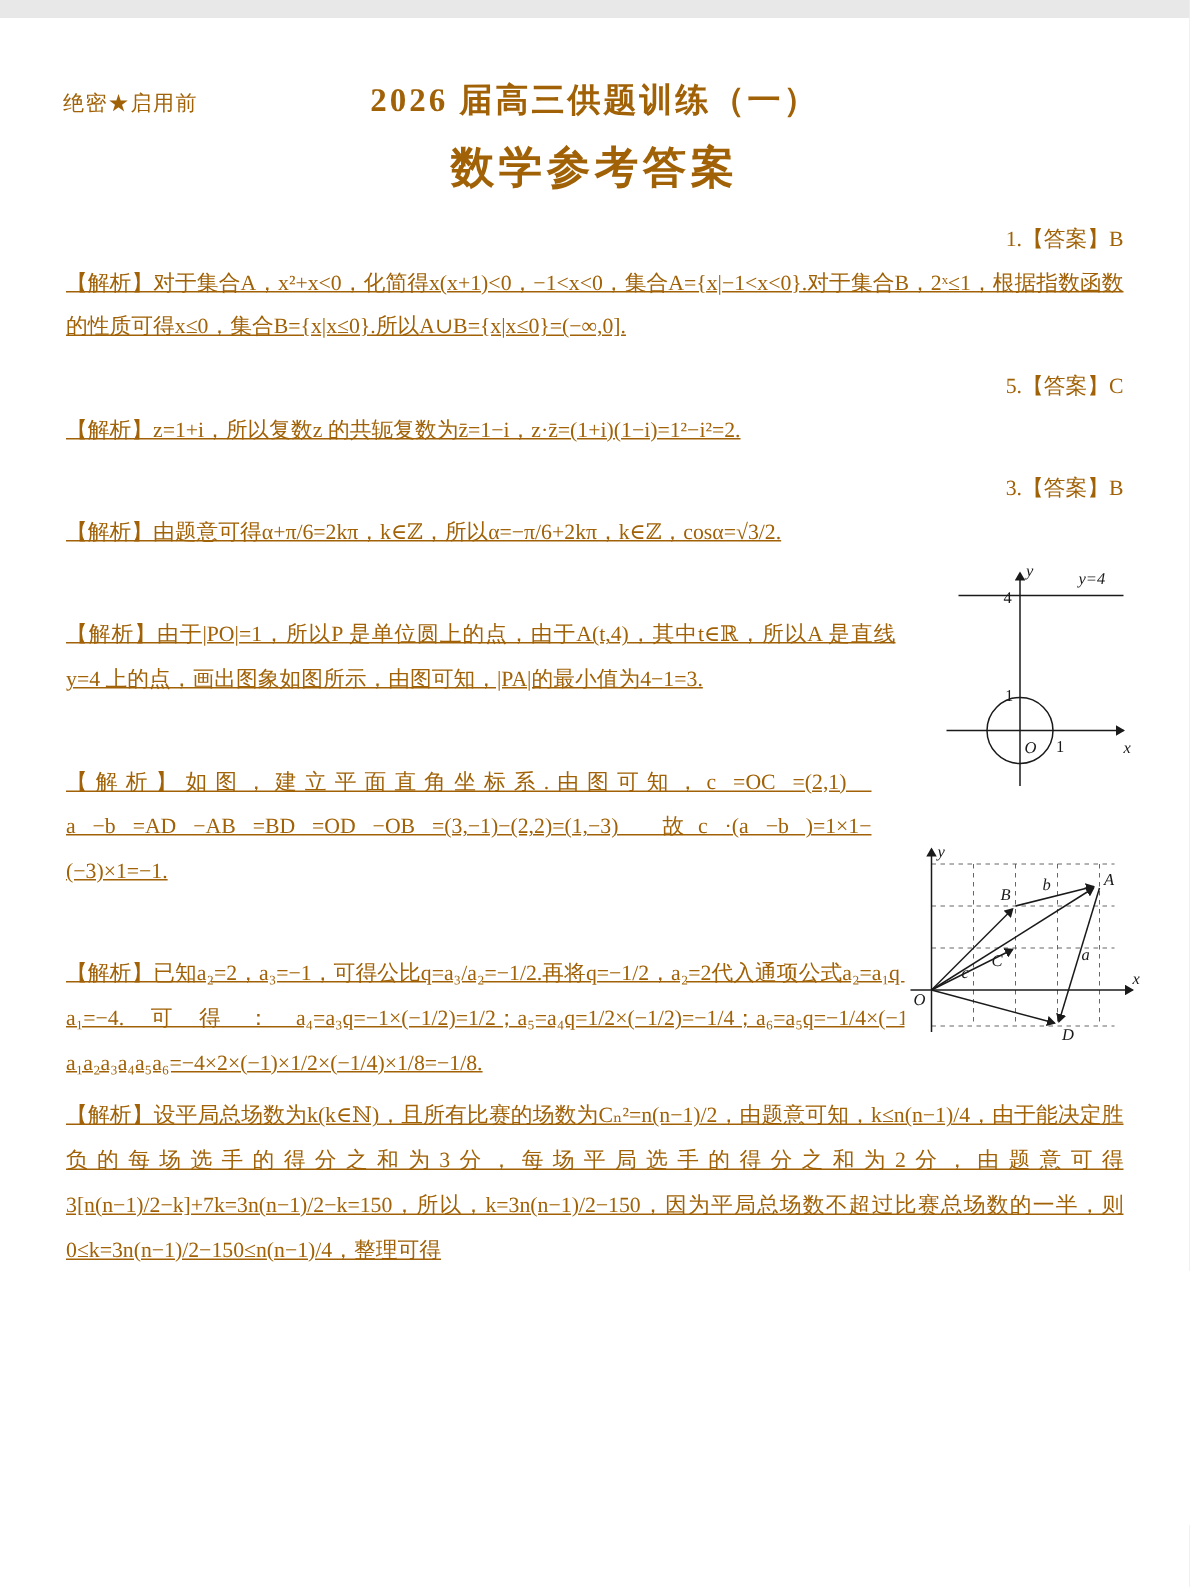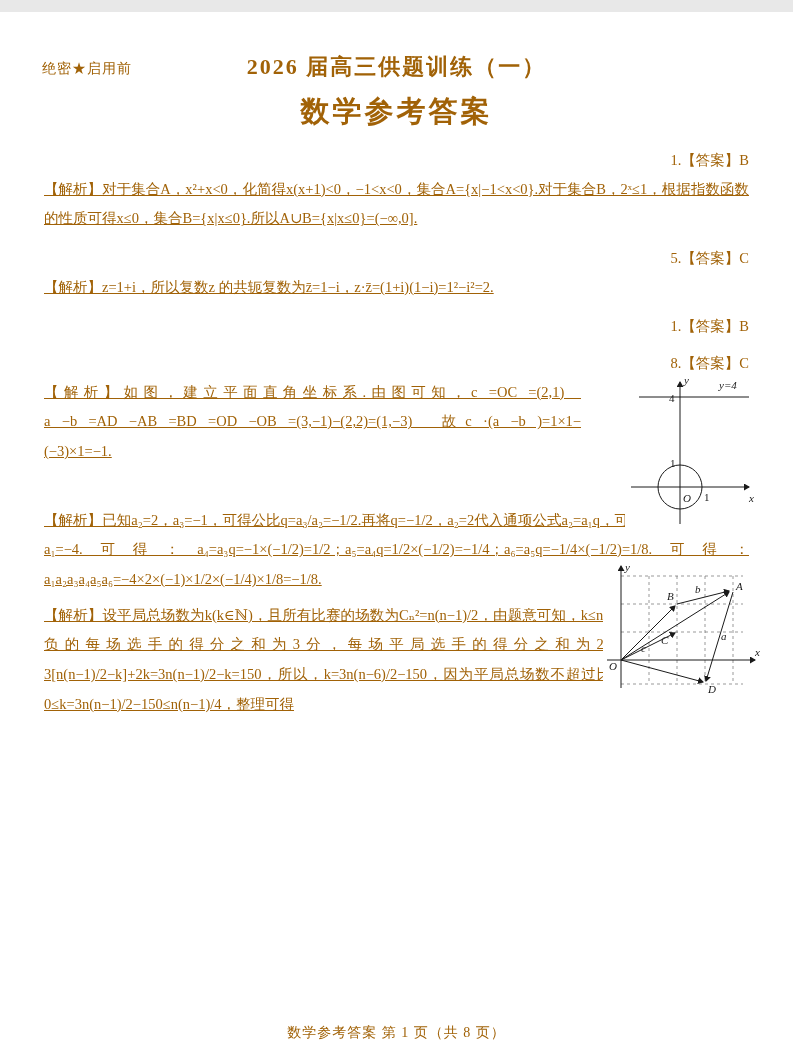--- a/index.html
+++ b/index.html
@@ -97,6 +97,10 @@
       <p class="analysis">【解析】z=1+i，所以复数z 的共轭复数为z̄=1−i，z·z̄=(1+i)(1−i)=1²−i²=2.</p>
     </div>
 
+    <div class="question">
+      <p class="answer">3.【答案】B</p>
+      <p class="analysis pr-fig4">【解析】由题意可得α+π/6=2kπ，k∈ℤ，所以α=−π/6+2kπ，k∈ℤ，cosα=√3/2.</p>
+    </div>
 
     <div class="question">
       <p class="answer">1.【答案】B</p>

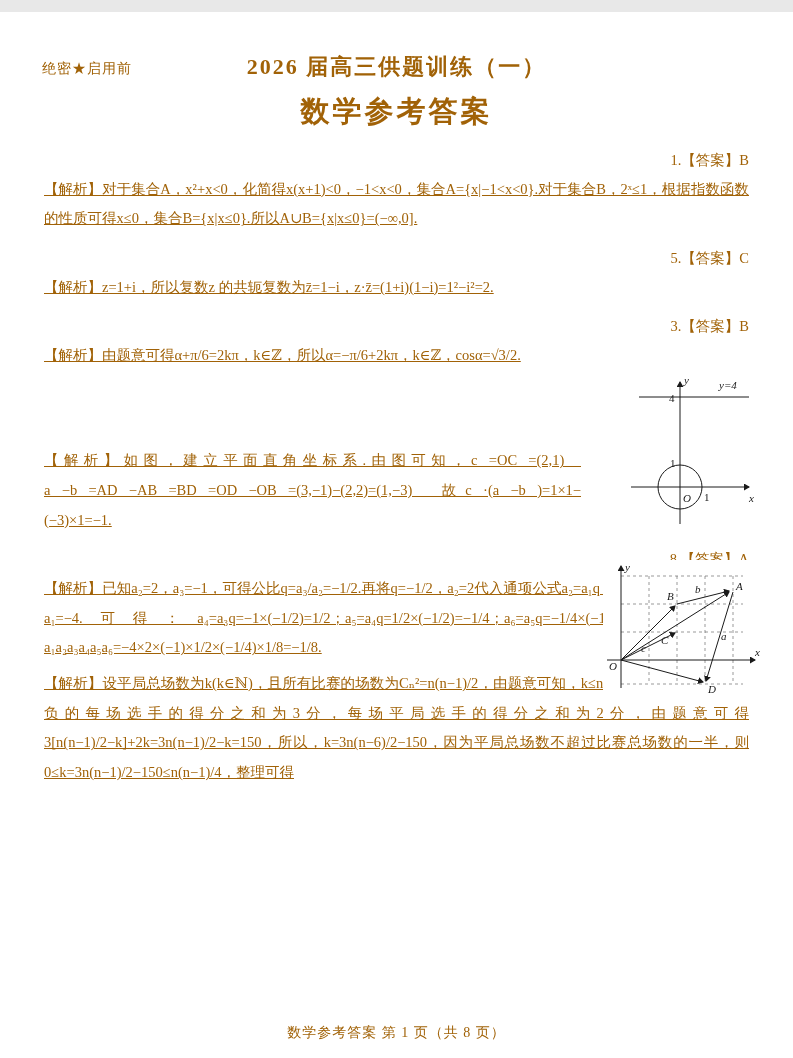--- a/index.html
+++ b/index.html
@@ -104,6 +104,7 @@
 
     <div class="question">
       <p class="answer">1.【答案】B</p>
+      <p class="analysis pr-fig4">【解析】由于|PO|=1，所以P 是单位圆上的点，由于A(t,4)，其中t∈ℝ，所以A 是直线y=4 上的点，画出图象如图所示，由图可知，|PA|的最小值为4−1=3.</p>
     </div>
 
     <div class="question">

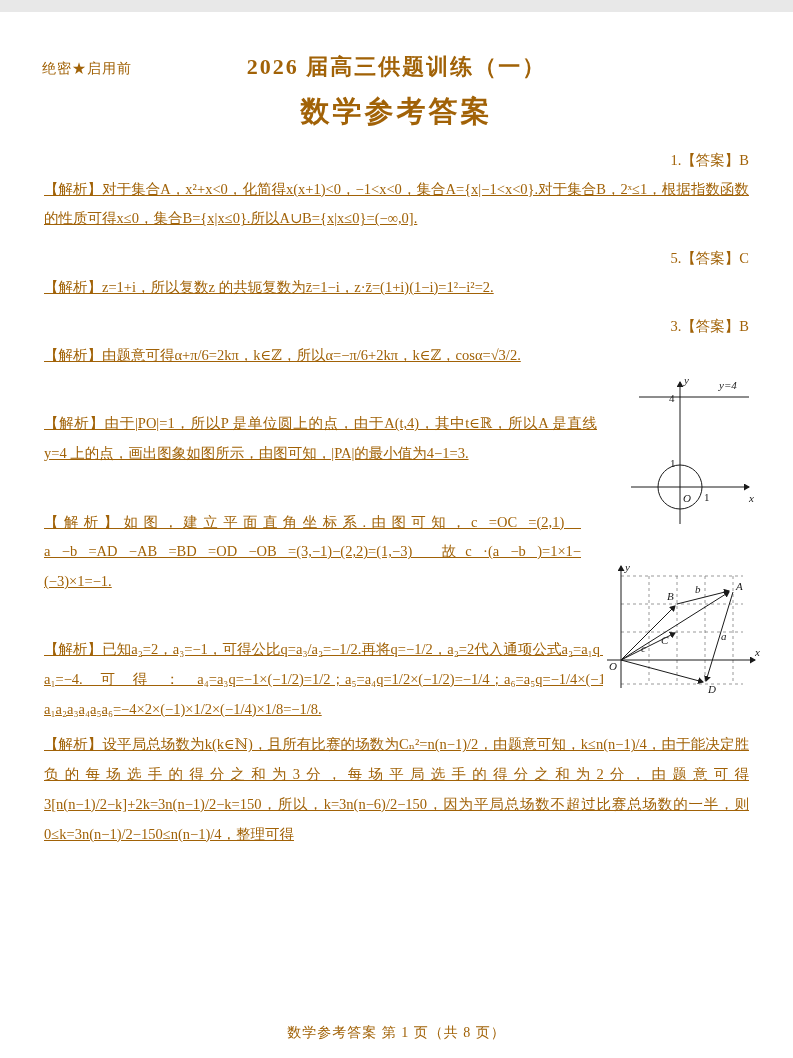--- a/index.html
+++ b/index.html
@@ -118,7 +118,7 @@
     </div>
 
     <div class="question">
-      <p class="analysis">【解析】设平局总场数为k(k∈ℕ)，且所有比赛的场数为Cₙ²=n(n−1)/2，由题意可知，k≤n(n−1)/4，由于能决定胜负的每场选手的得分之和为3分，每场平局选手的得分之和为2分，由题意可得3[n(n−1)/2−k]+2k=3n(n−1)/2−k=150，所以，k=3n(n−6)/2−150，因为平局总场数不超过比赛总场数的一半，则0≤k=3n(n−1)/2−150≤n(n−1)/4，整理可得</p>
+      <p class="analysis">【解析】设平局总场数为k(k∈ℕ)，且所有比赛的场数为Cₙ²=n(n−1)/2，由题意可知，k≤n(n−1)/4，由于能决定胜负的每场选手的得分之和为3分，每场平局选手的得分之和为2分，由题意可得3[n(n−1)/2−k]+7k=3n(n−1)/2−k=150，所以，k=3n(n−1)/2−150，因为平局总场数不超过比赛总场数的一半，则0≤k=3n(n−1)/2−150≤n(n−1)/4，整理可得</p>
     </div>
 
   </div>

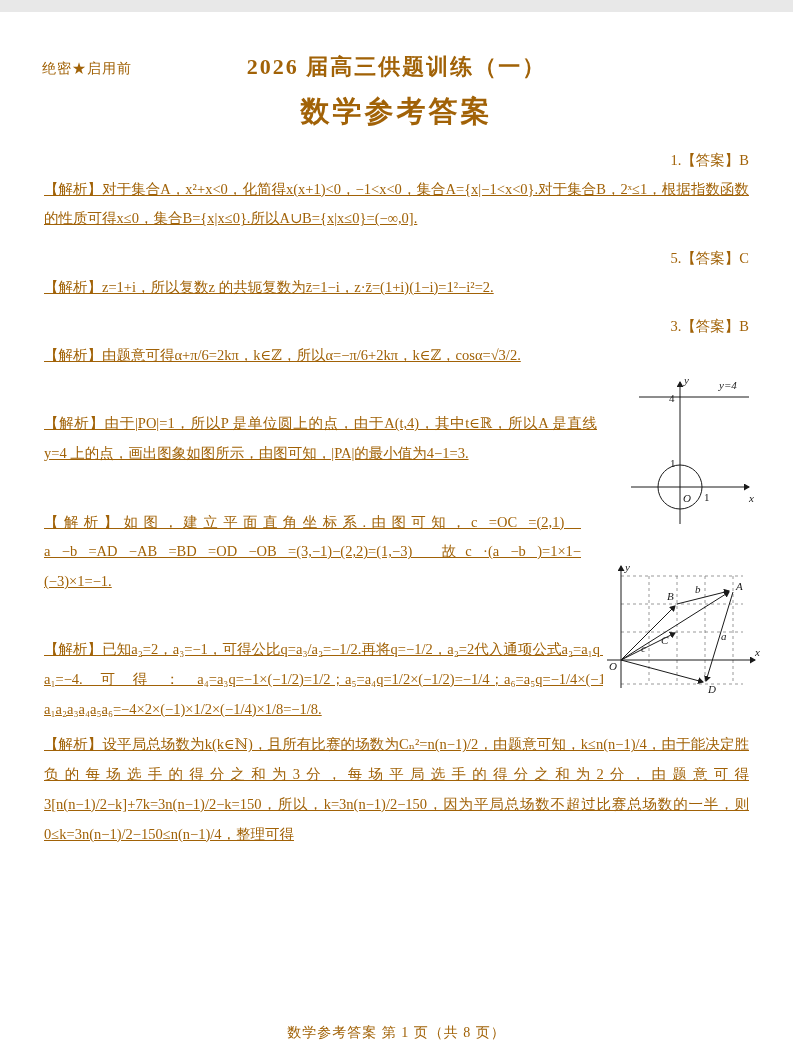--- a/index.html
+++ b/index.html
@@ -190,7 +190,6 @@
     </svg>
   </div>
 
-  <div class="footer">数学参考答案  第 1 页（共 8 页）</div>
 
 </div>
 

